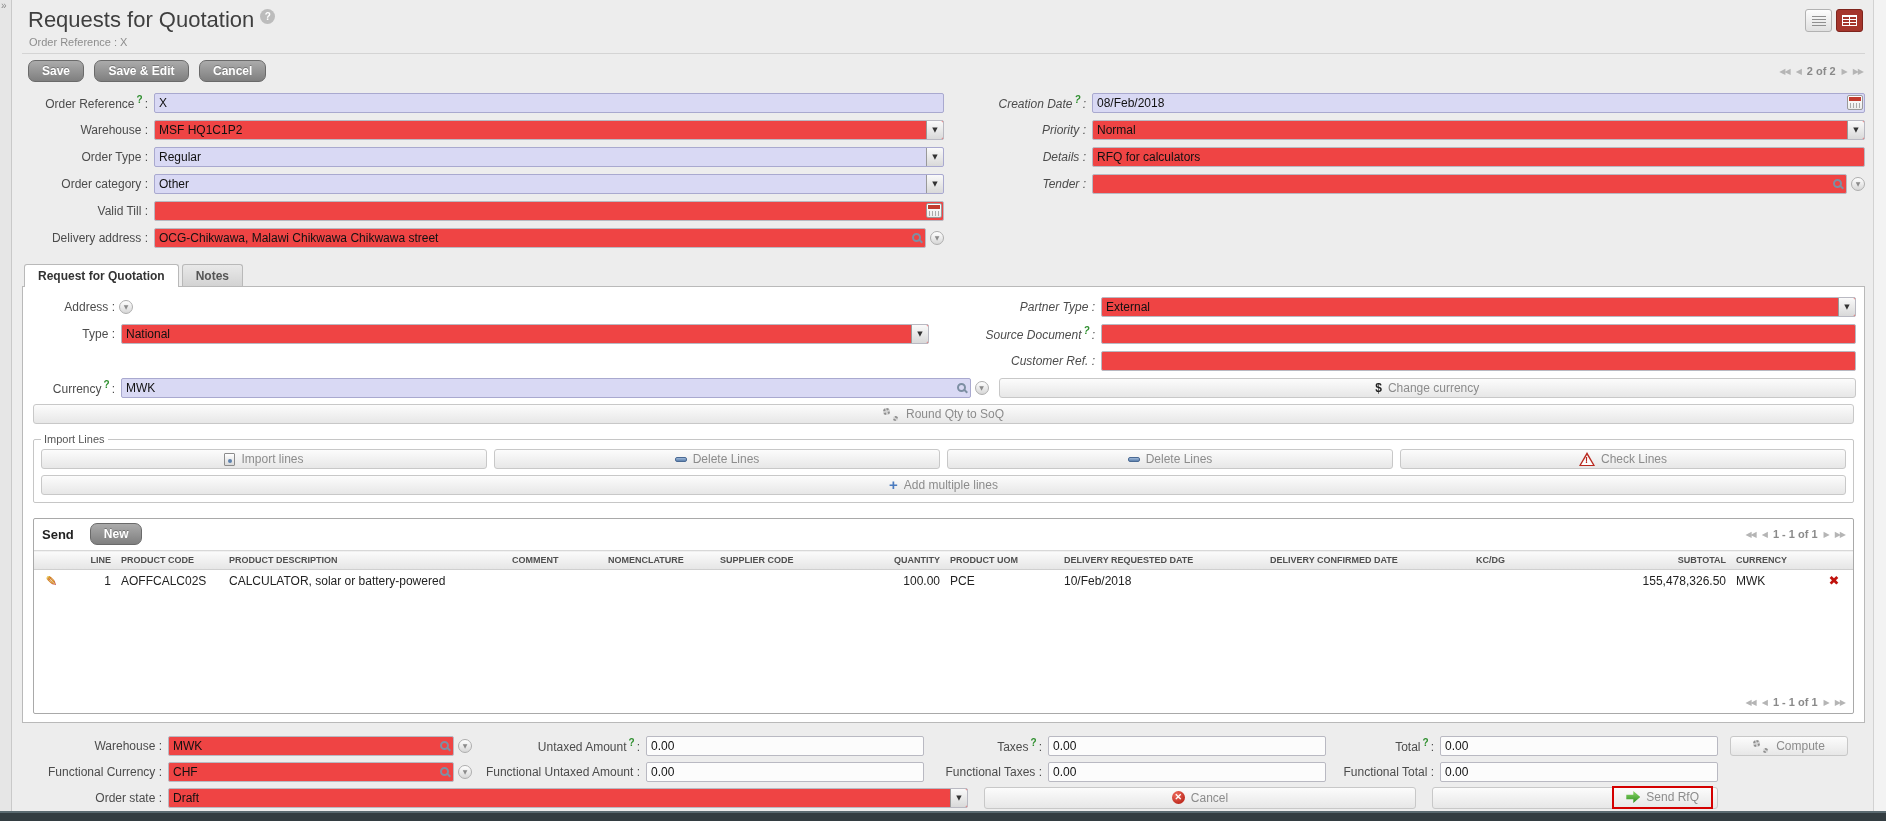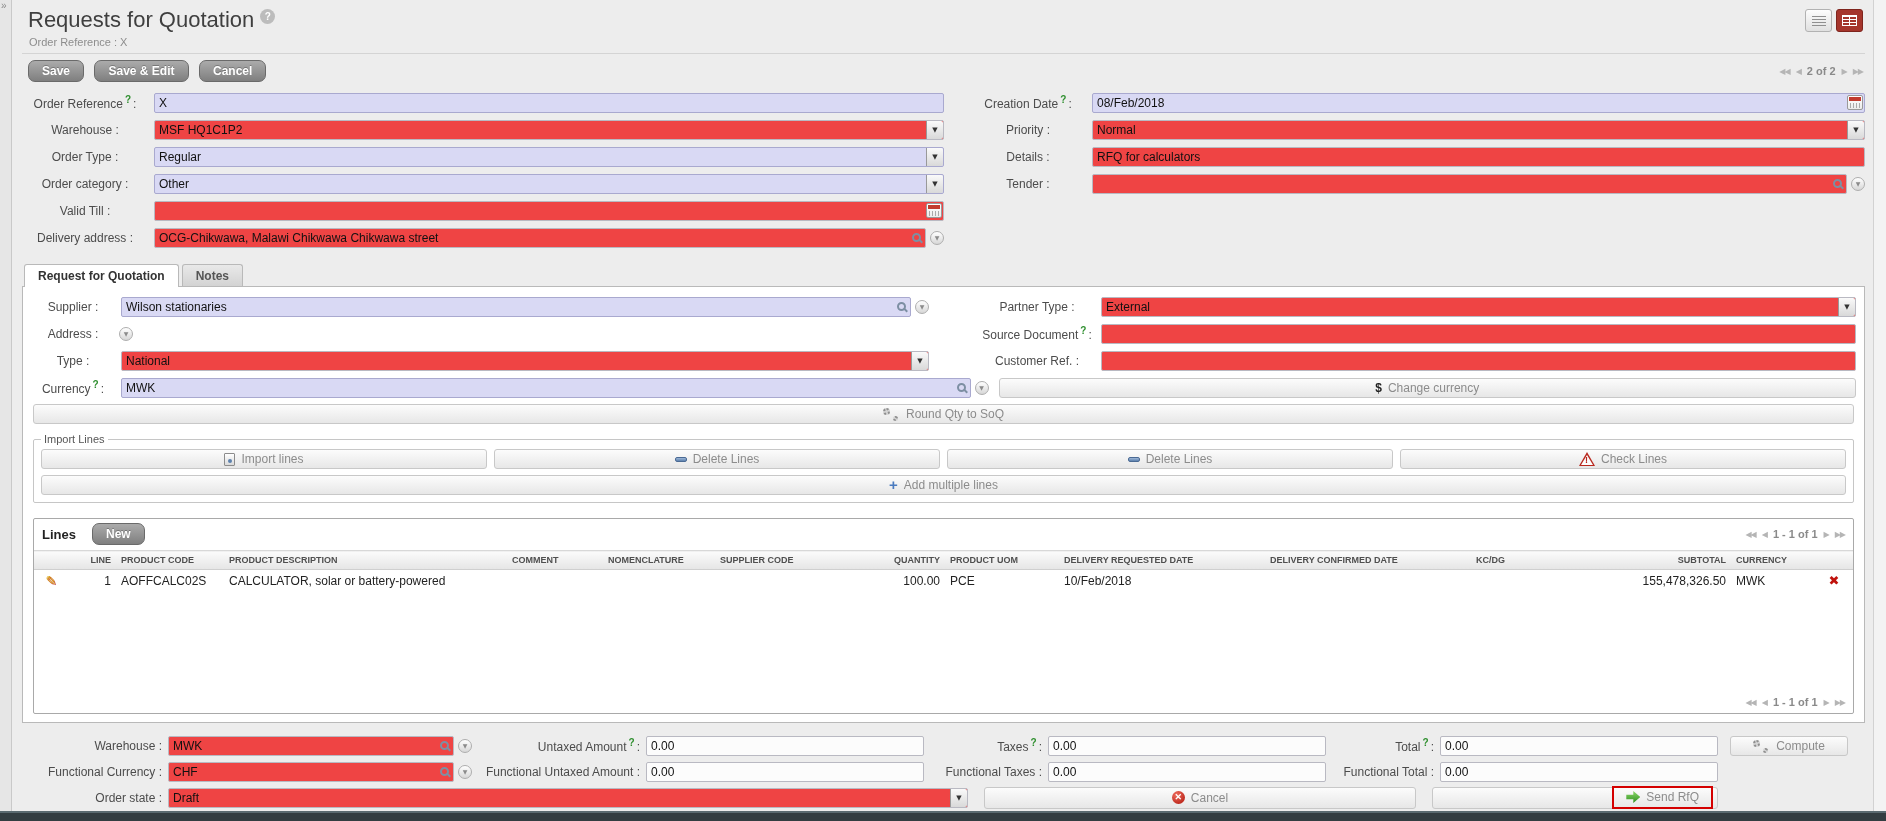--- a/index.html
+++ b/index.html
@@ -44,7 +44,7 @@
   .form-grid, .sup-grid { display:grid; grid-template-columns:948px 1fr; }
   .fcol { display:flex; flex-direction:column; }
   .frow { display:flex; align-items:center; height:21px; margin-bottom:6px; }
-  .flabel { font-size:12px; color:#4c4c4c; text-align:center; flex-shrink:0; white-space:nowrap; }
+  .flabel { font-size:12px; color:#4c4c4c; text-align:right; flex-shrink:0; white-space:nowrap; }
   .w126 { width:126px; } .w116 { width:116px; } .w84 { width:84px; }
   .colon { margin-left:2px; }
   .q { color:#2f8f2f; font-size:10px; font-weight:bold; margin-left:2px; }

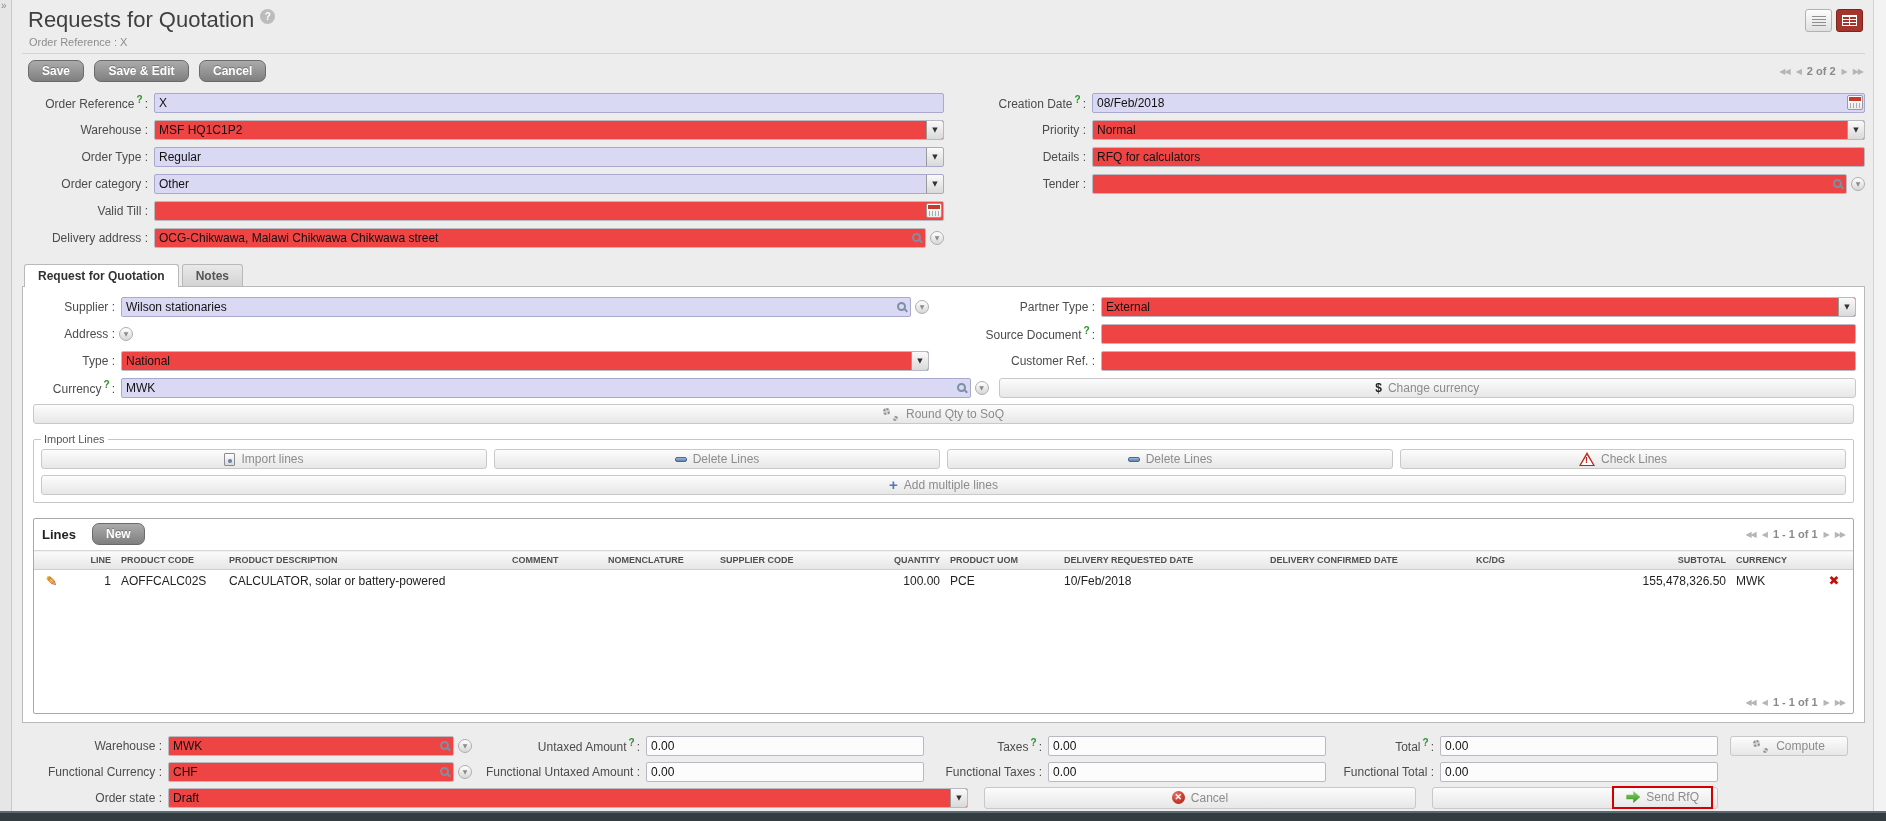--- a/index.html
+++ b/index.html
@@ -45,7 +45,7 @@
   .fcol { display:flex; flex-direction:column; }
   .frow { display:flex; align-items:center; height:21px; margin-bottom:6px; }
   .flabel { font-size:12px; color:#4c4c4c; text-align:right; flex-shrink:0; white-space:nowrap; }
-  .w126 { width:126px; } .w116 { width:116px; } .w84 { width:84px; }
+  .w126 { width:126px; } .w116 { width:116px;font-style:italic; } .w84 { width:84px; }
   .colon { margin-left:2px; }
   .q { color:#2f8f2f; font-size:10px; font-weight:bold; margin-left:2px; }
   .field { height:20px; display:flex; align-items:stretch; border:1px solid #b9b9c2; border-radius:2px;

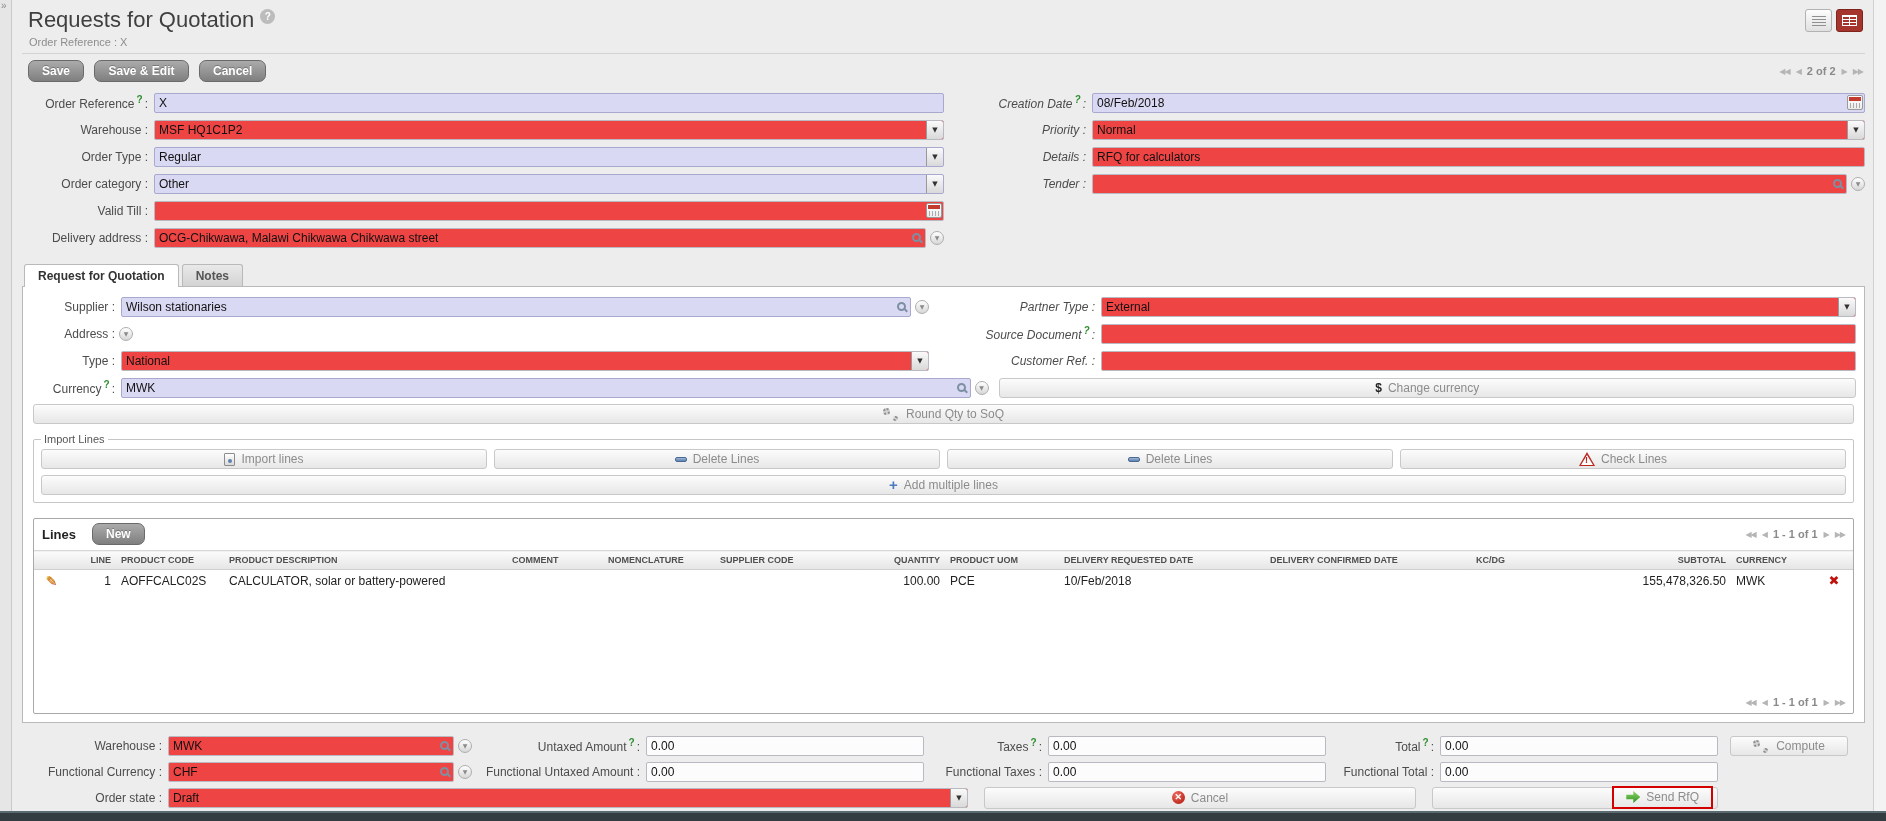--- a/index.html
+++ b/index.html
@@ -275,14 +275,6 @@
 
       <div class="sup-grid">
         <div class="fcol">
-          <div class="frow pad-r2">
-            <span class="flabel w84">Supplier :</span>
-            <div class="field required">
-                <span class="val">Wilson stationaries</span>
-                <span class="mag"></span>
-              </div>
-            <span class="minidrop">▼</span>
-          </div>
           <div class="frow pad-r2">
             <span class="flabel w84">Address :</span>
             <span class="minidrop">▼</span>

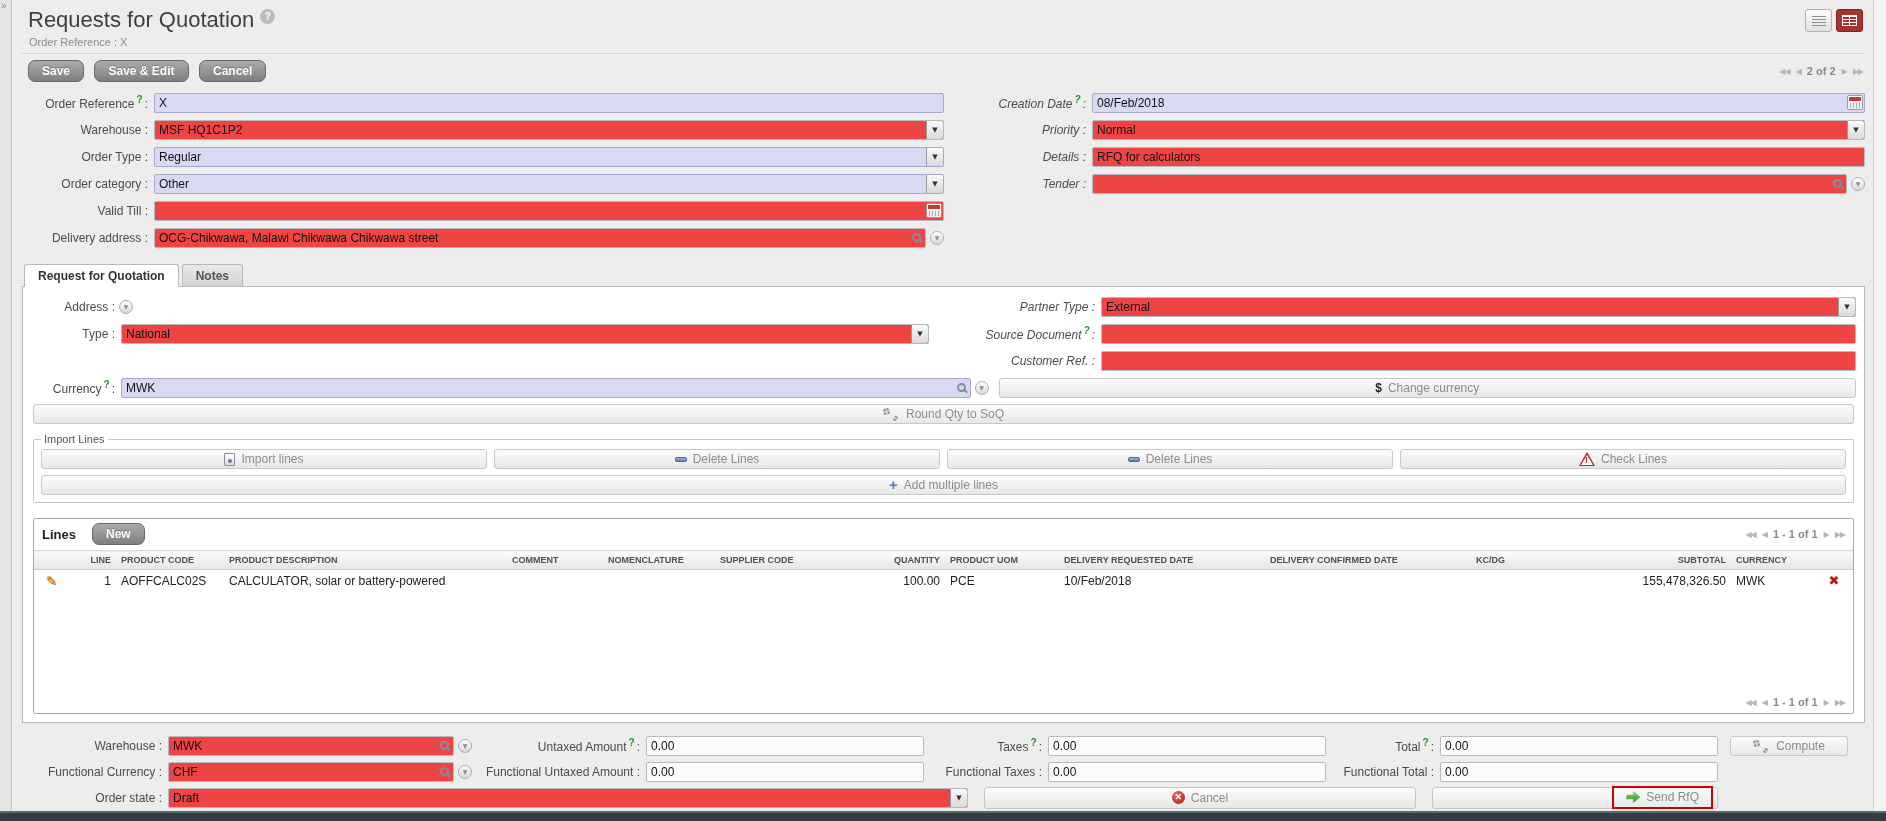--- a/index.html
+++ b/index.html
@@ -365,7 +365,7 @@
 
       <div class="lines-box">
         <div class="lines-head">
-          <span class="lines-title">Lines</span>
+          <span class="lines-title">Send</span>
           <button class="btn-gray" style="margin:0">New</button>
           <div class="pager" style="margin-left:auto">
             <span class="pg">◀◀</span>

